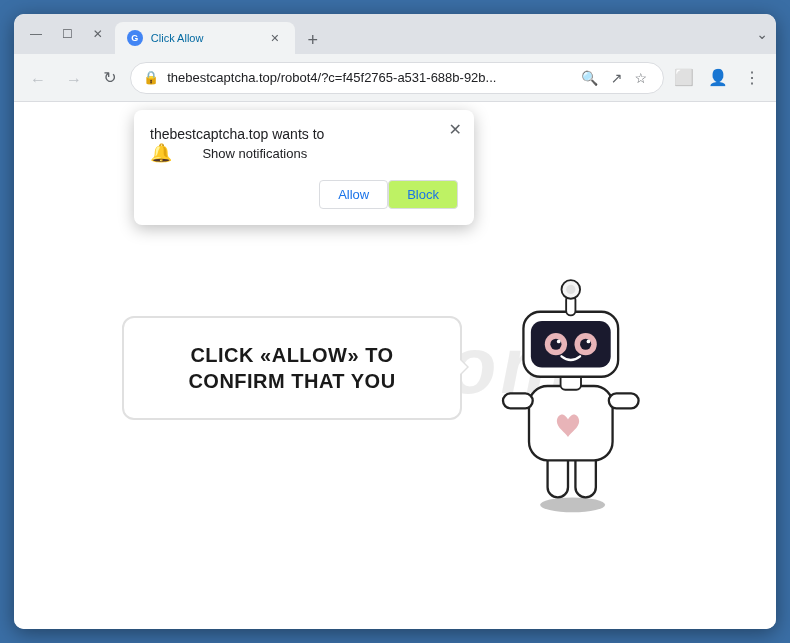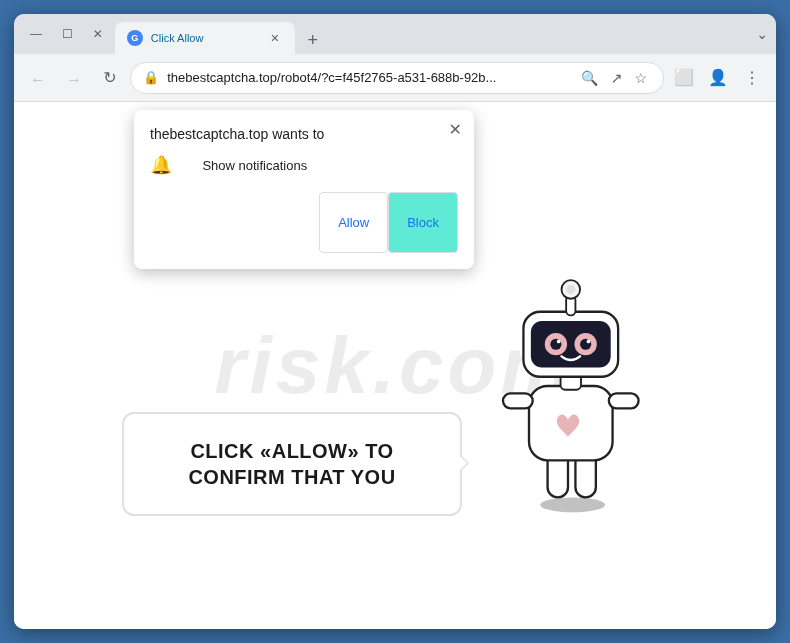--- a/index.html
+++ b/index.html
@@ -208,7 +208,6 @@
     .popup-title {
       font-size: 14px;
       color: #202124;
-      margin-bottom: 12px;
     }
     .popup-permission-row {
       display: flex;

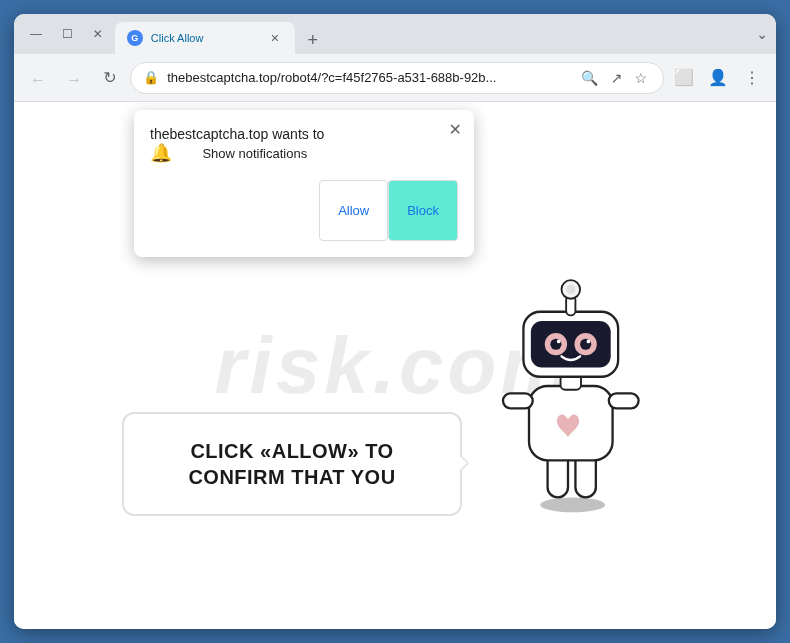--- a/index.html
+++ b/index.html
@@ -239,8 +239,8 @@
       font-weight: 500;
     }
     .btn-block {
-      padding: 22px 18px;
-      background: #5eead4;
+      padding: 6px 18px;
+      background: #bef264;
       border: 1px solid #dadce0;
       border-radius: 4px;
       font-size: 13px;

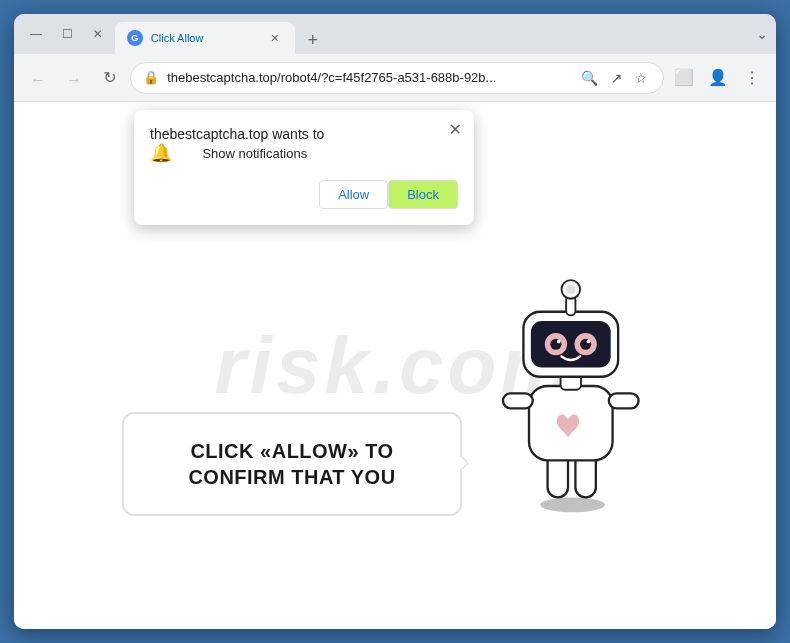--- a/index.html
+++ b/index.html
@@ -262,7 +262,7 @@
     }
     .captcha-container {
       display: flex;
-      align-items: flex-end;
+      align-items: flex-start;
       gap: 16px;
       position: relative;
       margin-top: 40px;

